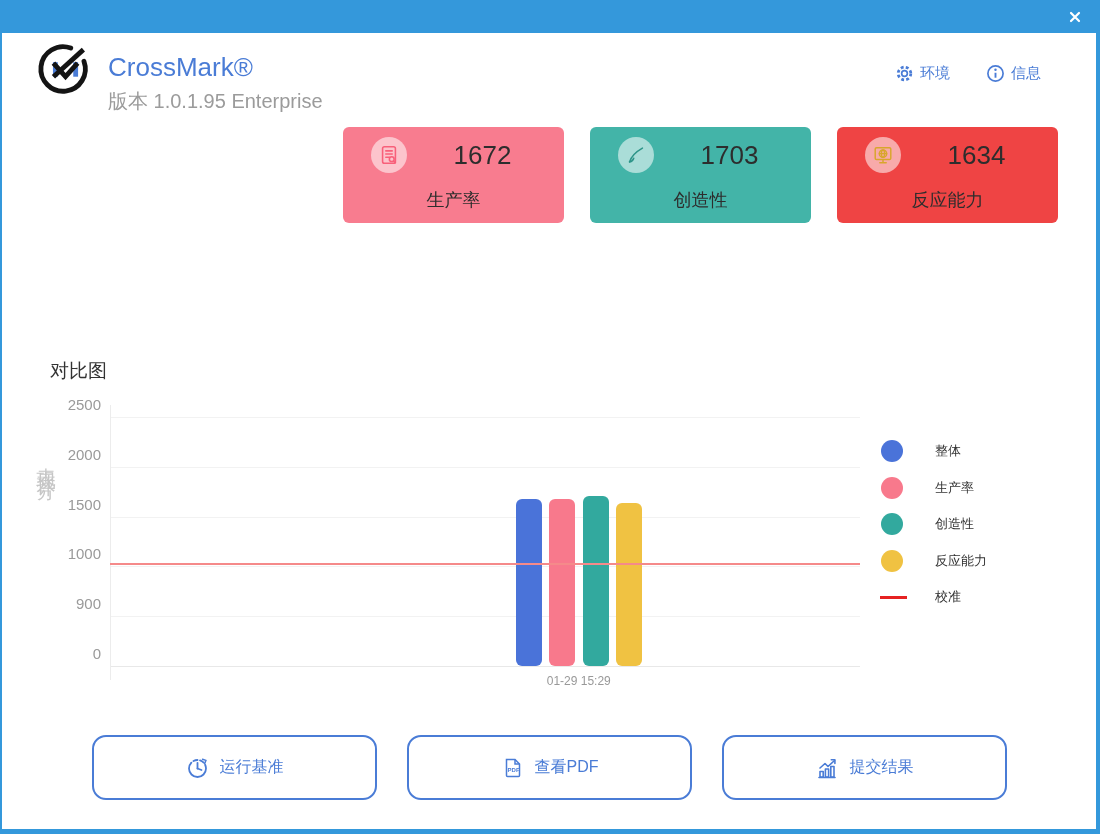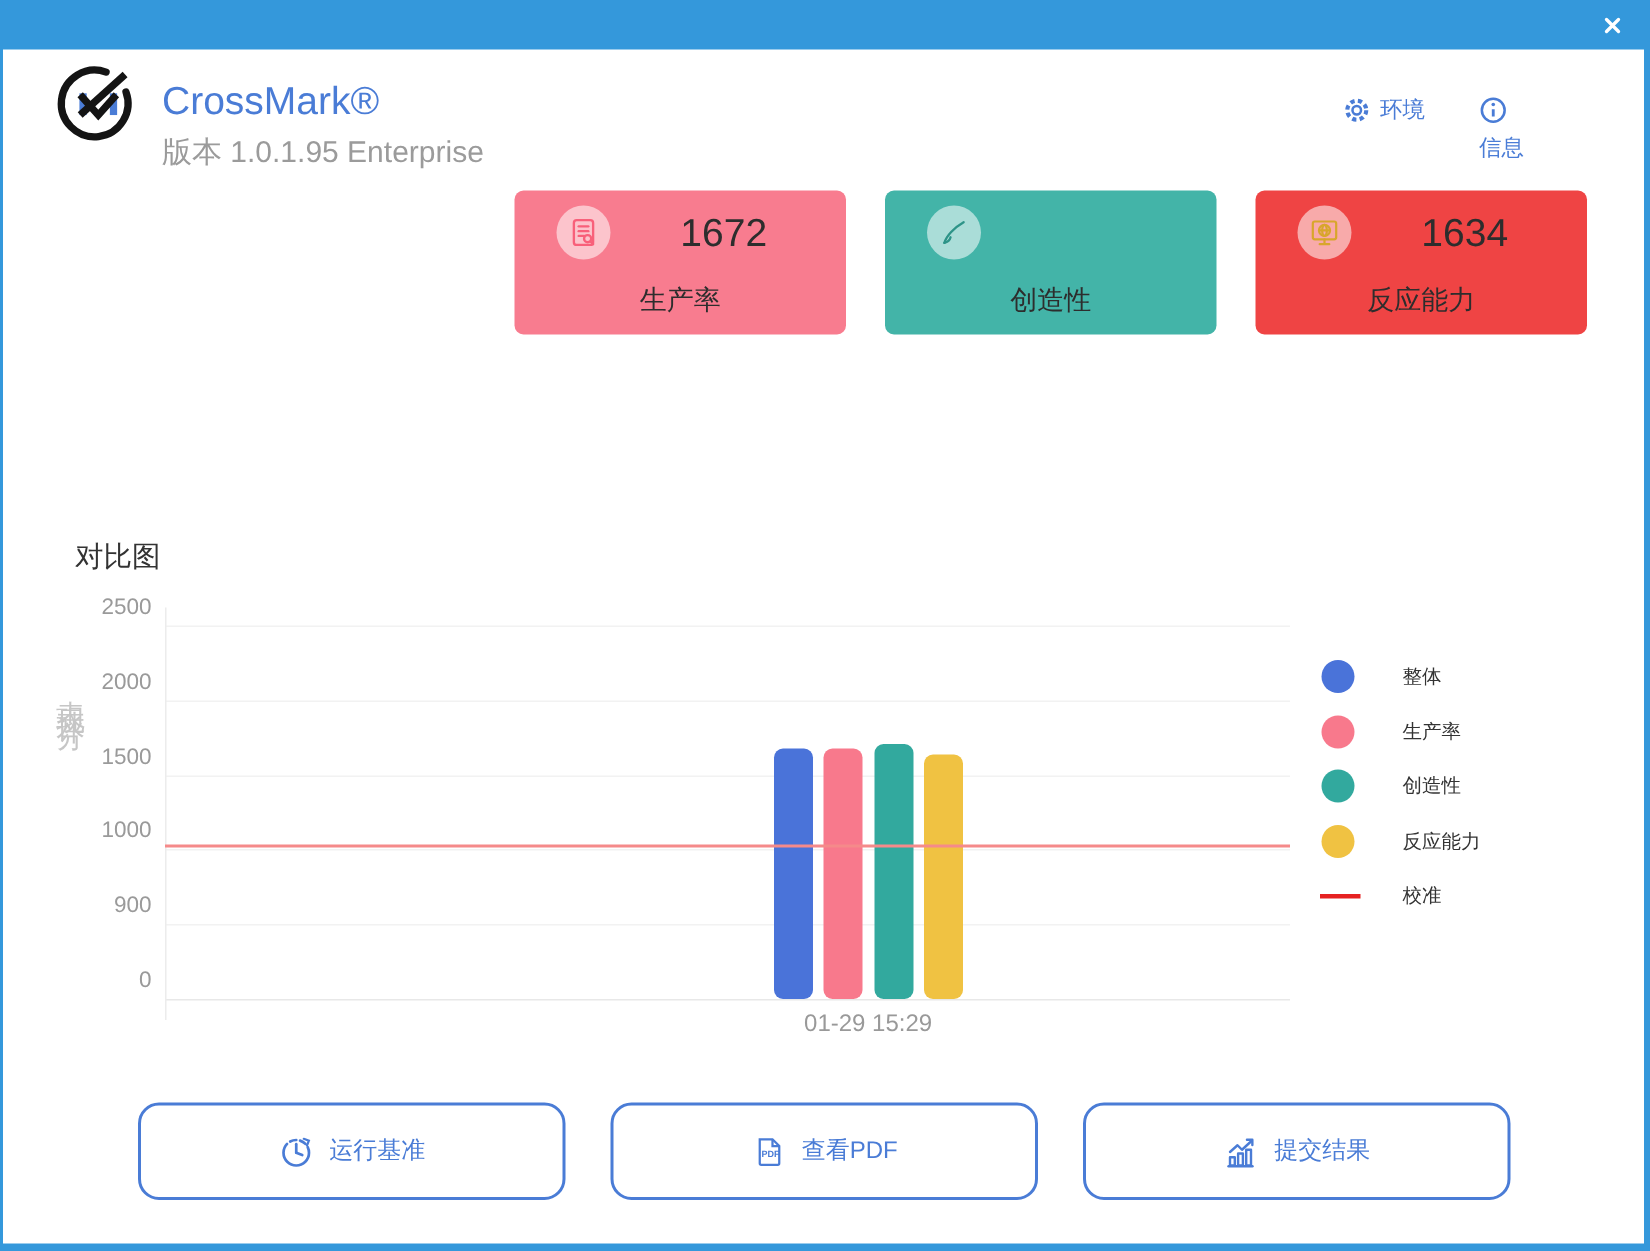--- a/index.html
+++ b/index.html
@@ -18,7 +18,7 @@
   .app-version { position:absolute; left:108px; top:88px; font-size:20px; color:#9b9b9b; }
   .hdr-btn { position:absolute; top:64px; height:24px; display:flex; align-items:flex-start; gap:6px;
              color:#4a7cd6; font-size:15px; cursor:pointer; }
-  .hdr-btn.env { left:895px; } .hdr-btn.info { left:986px;flex-direction:column; }
+  .hdr-btn.env { left:895px; } .hdr-btn.info { left:986px; }
 
   
   .card { position:absolute; border-radius:6px; }

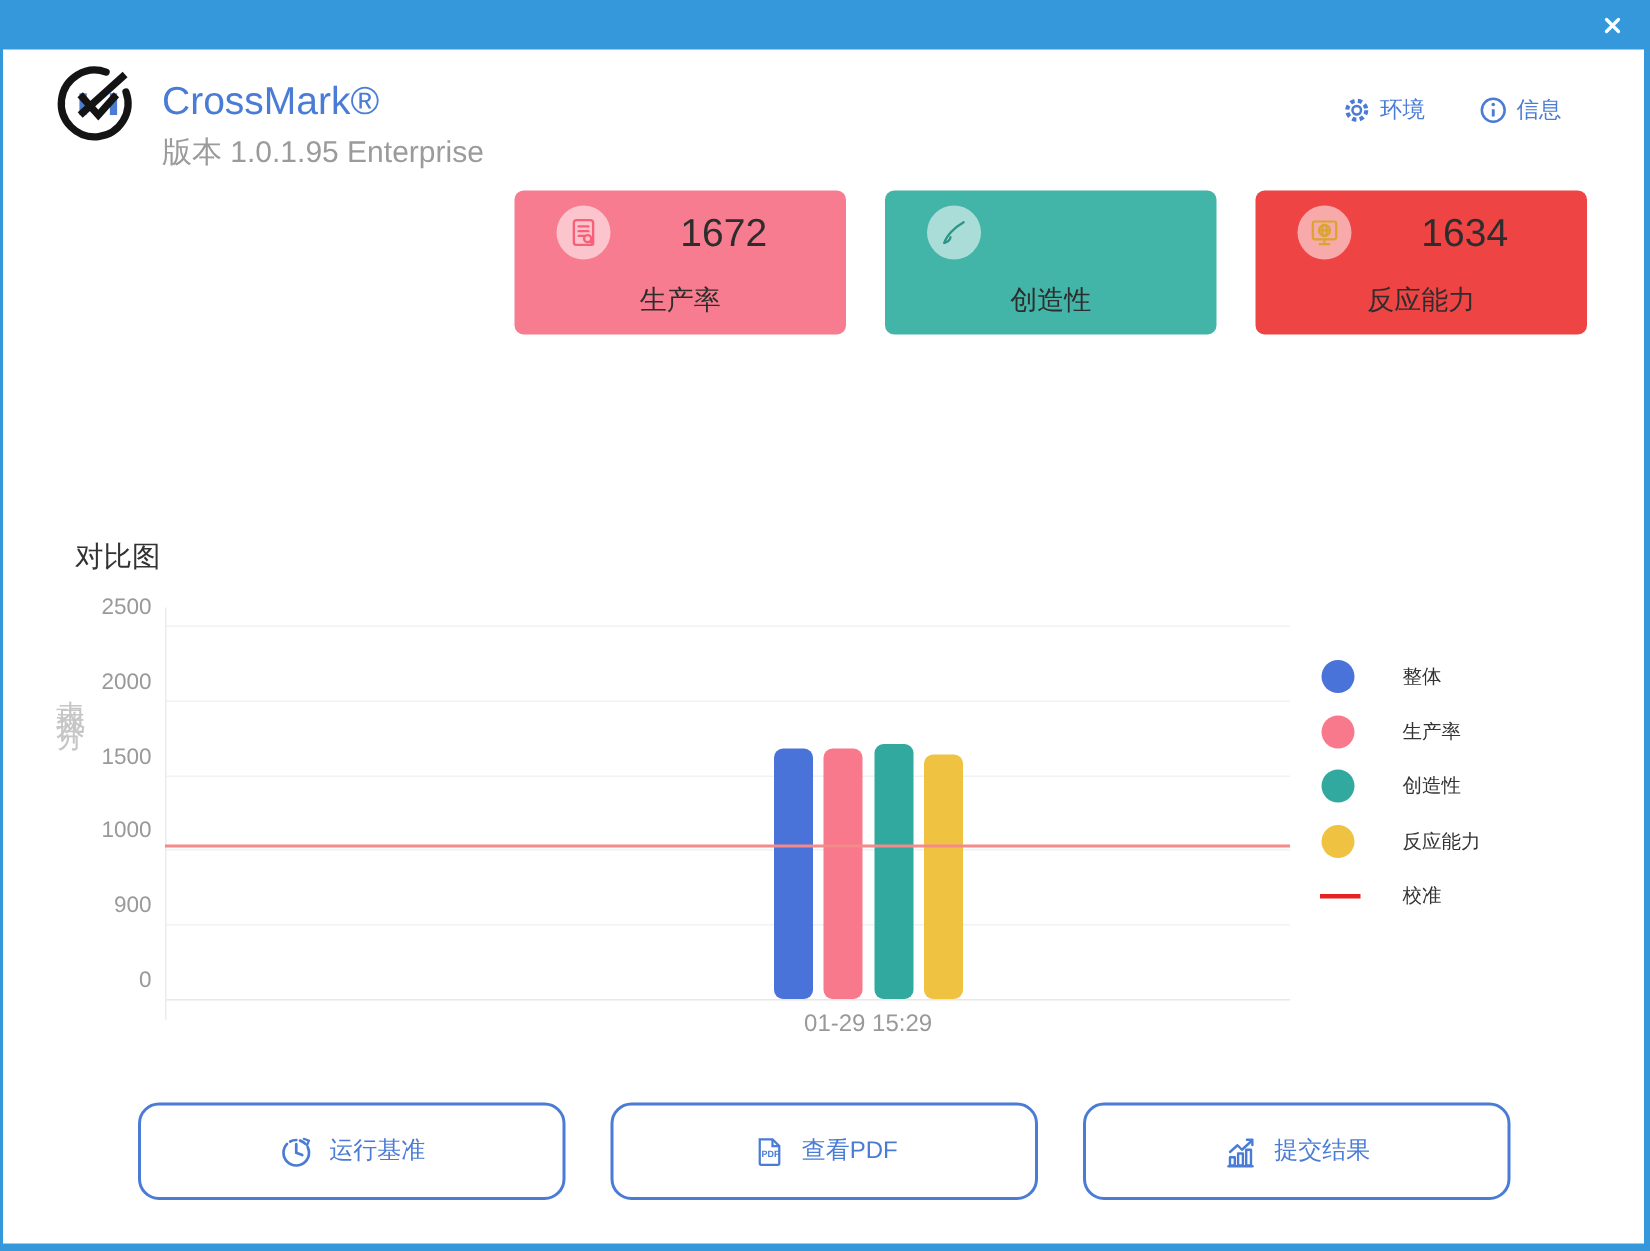--- a/index.html
+++ b/index.html
@@ -129,6 +129,7 @@
           <path d="M5,19.5 C7.5,19 9,17.5 9.5,15.5"></path>
       </svg>
     </div>
+    <div class="card-score">1703</div>
     <div class="card-label">创造性</div>
   </div>
 

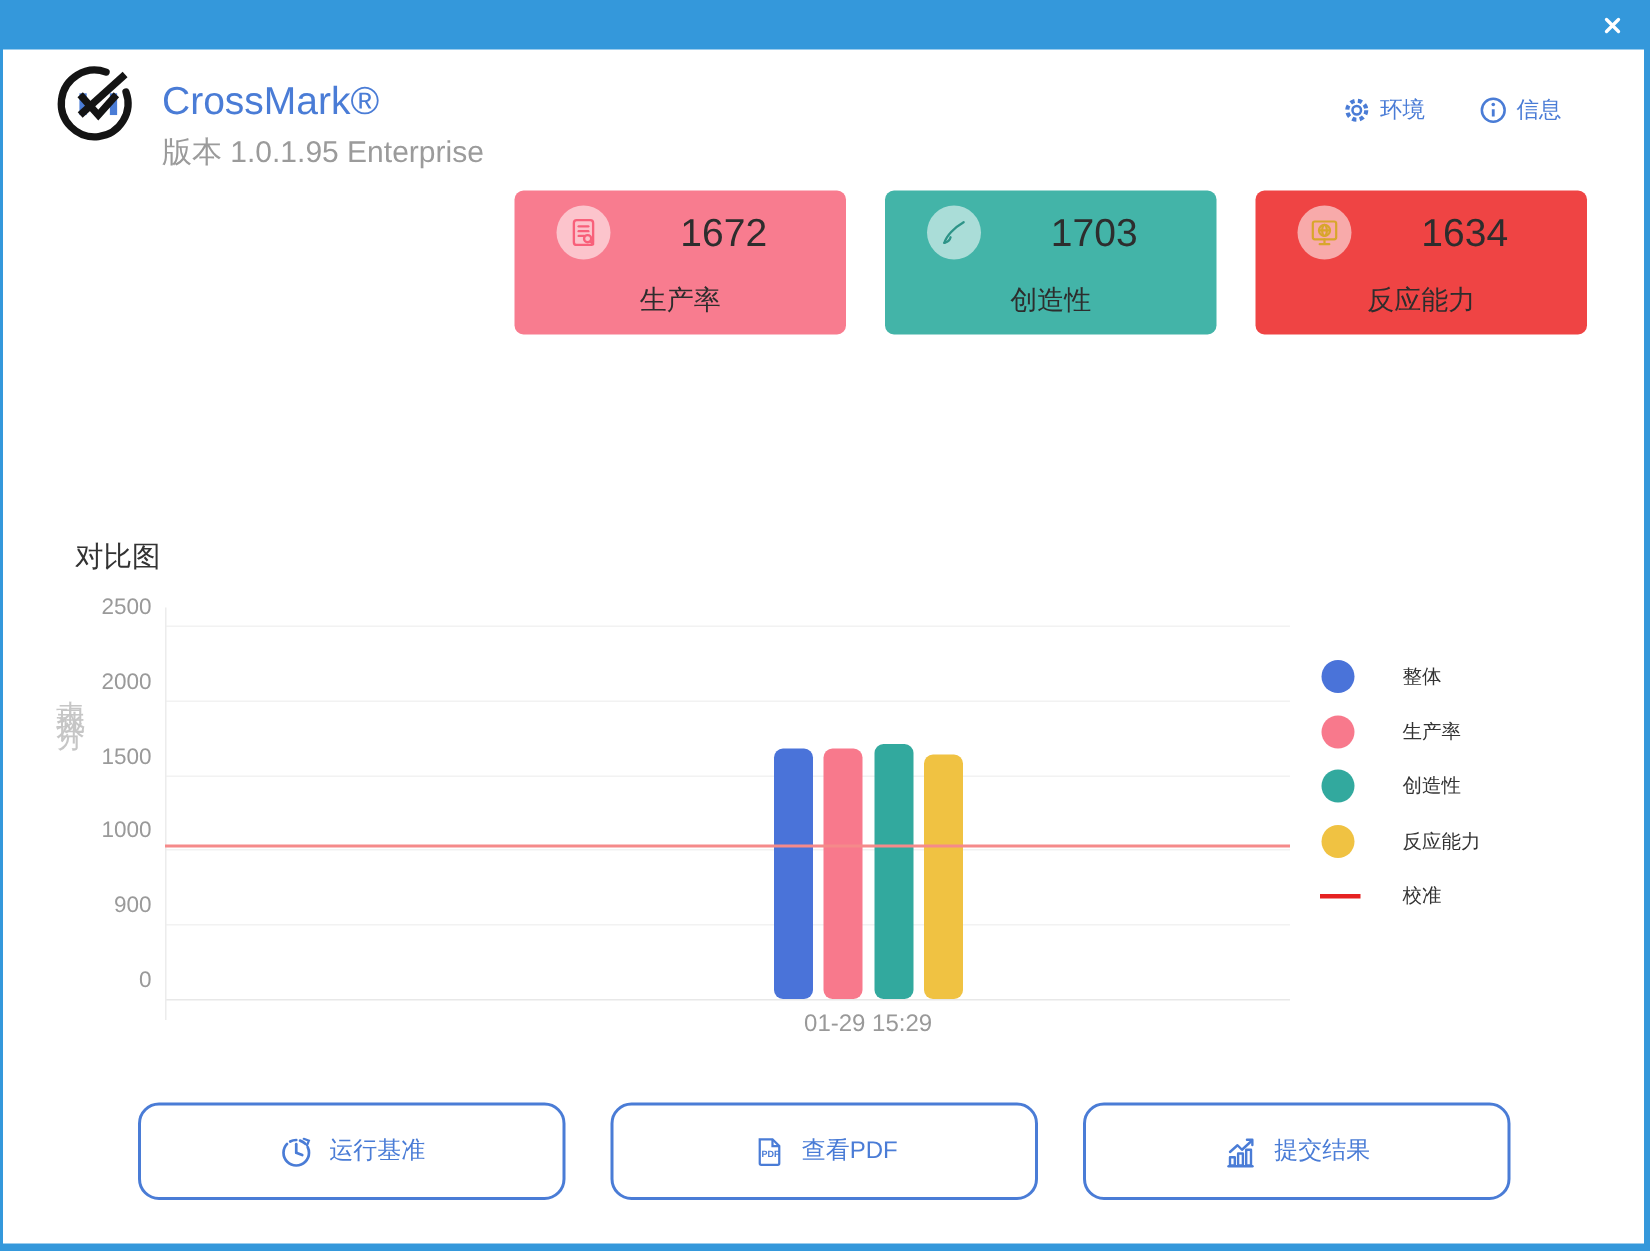--- a/index.html
+++ b/index.html
@@ -44,7 +44,7 @@
   .tick-label { position:absolute; width:58px; text-align:right; font-size:15px; color:#9a9a9a; line-height:17px; }
   .bar { position:absolute; border-radius:6px; }
   .ref-line { position:absolute; height:2px; }
-  .x-label { position:absolute; text-align:center; font-size:16px; color:#999; }
+  .x-label { position:absolute; text-align:center; font-size:12px; color:#999; }
   .legend-dot { position:absolute; width:22px; height:22px; border-radius:50%; }
   .legend-line { position:absolute; width:27px; height:3px; }
   .legend-text { position:absolute; font-size:13px; color:#333; line-height:18px; }

